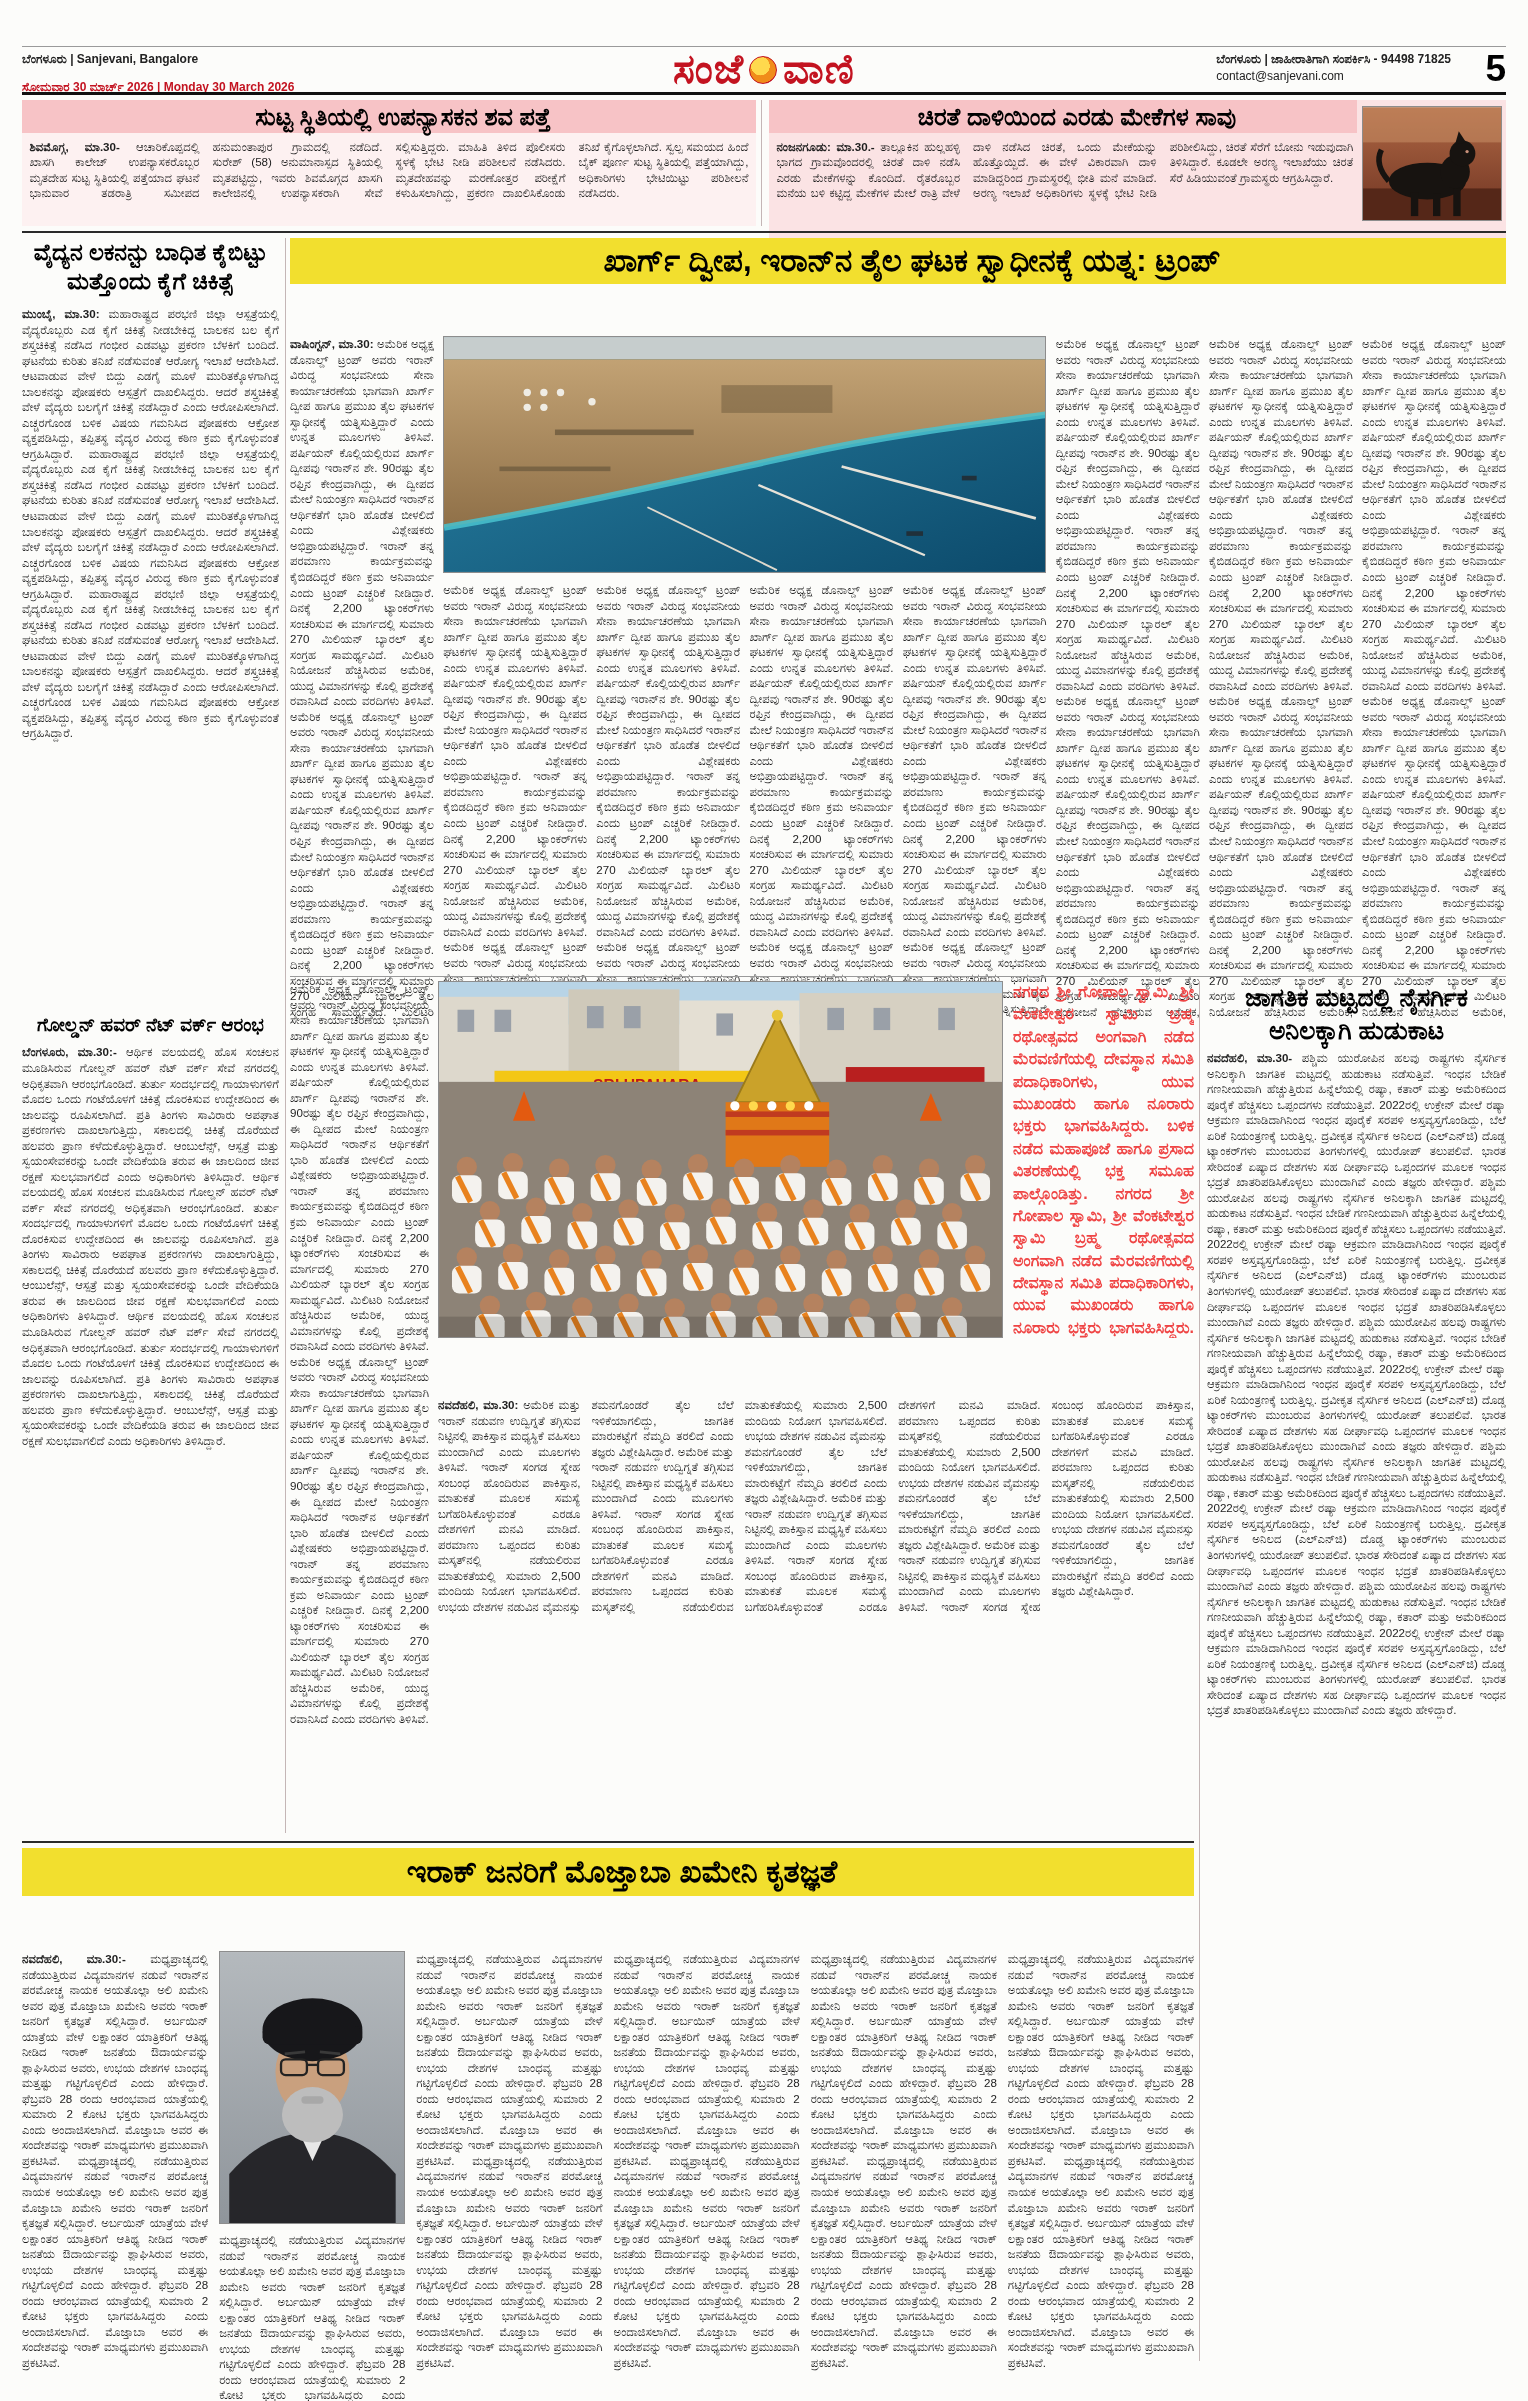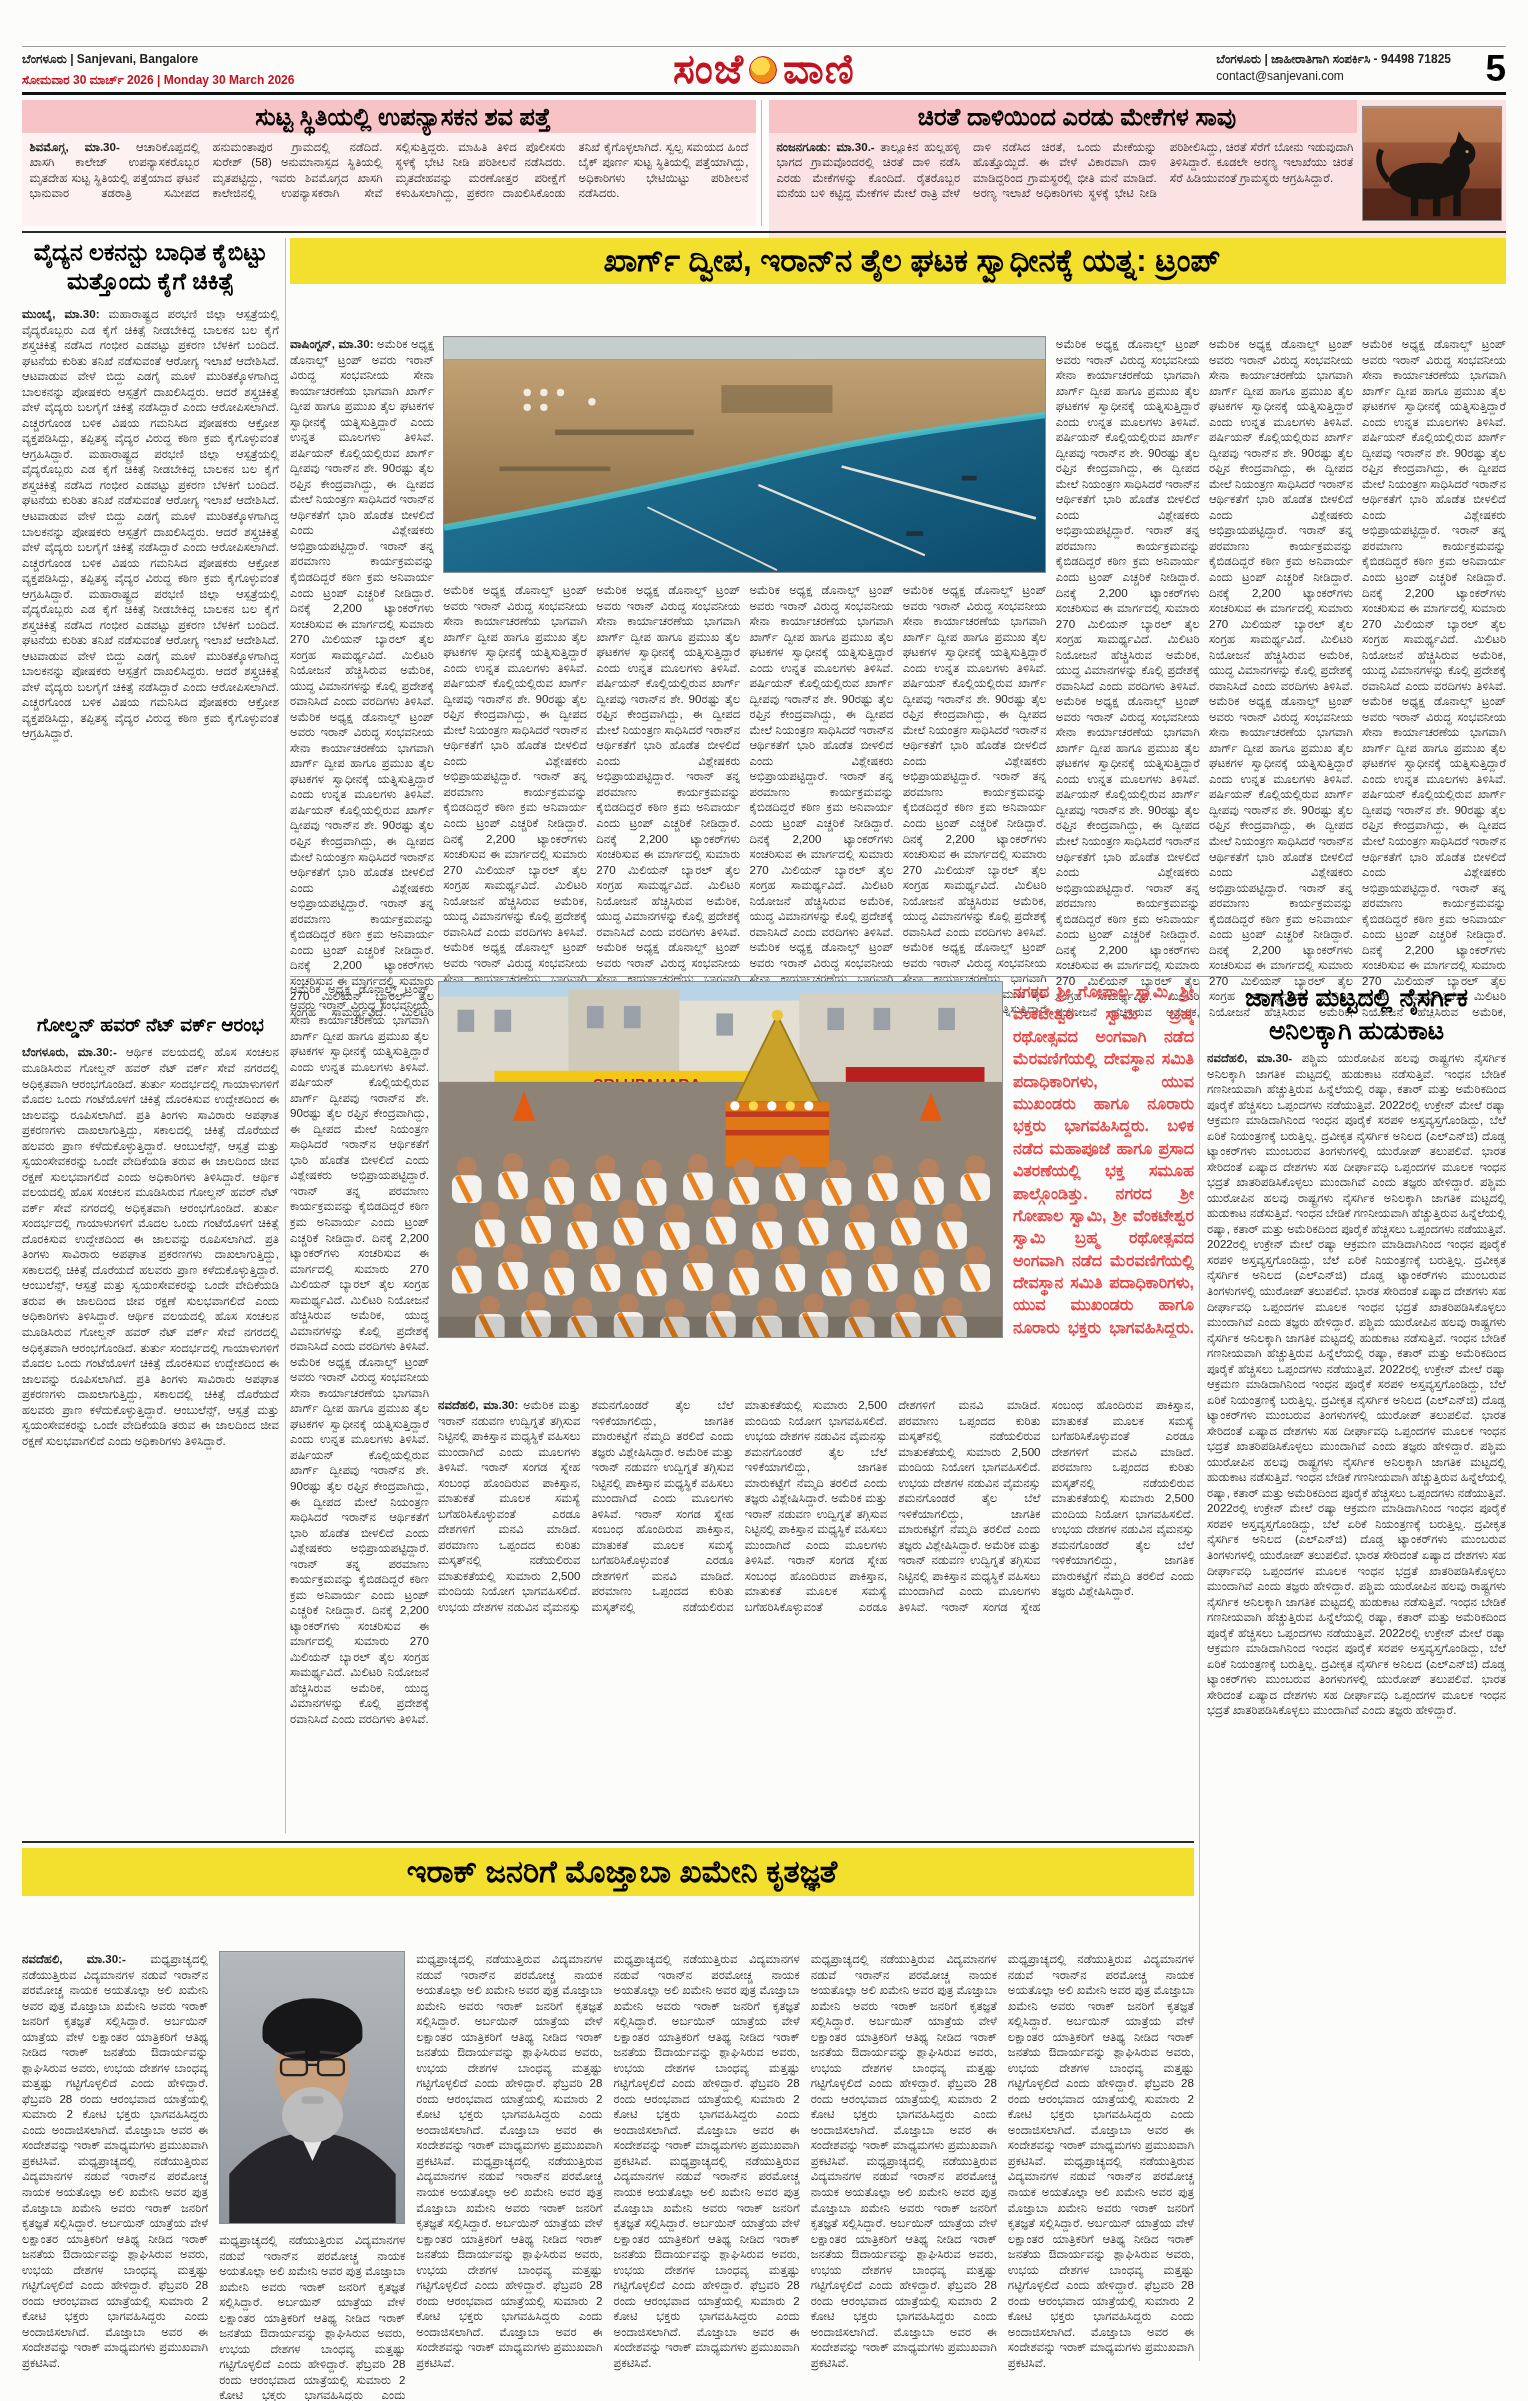--- a/index.html
+++ b/index.html
@@ -27,7 +27,7 @@
   .caption{font-weight:700;font-size:16px;line-height:1.4;text-align:justify;overflow:hidden;color:#ef4444;}
   
   .mh-small{font-size:12px;font-weight:700;color:#222;}
-  .mh-date{font-size:12px;font-weight:700;color:var(--accent_red,#c31320);margin-top:7px;}
+  .mh-date{font-size:12px;font-weight:700;color:var(--accent_red,#c31320);margin-top:14px;}
   .logo{font-size:41px;font-weight:700;color:var(--accent_red,#c31320);letter-spacing:0.9px;display:flex;align-items:center;gap:5.5px;}
   .emblem{width:28px;height:28px;border-radius:50%;display:inline-block;
           background:radial-gradient(circle at 40% 35%,#ffd94d 0 40%,#f08c1a 41% 75%,#c31320 76% 100%);

